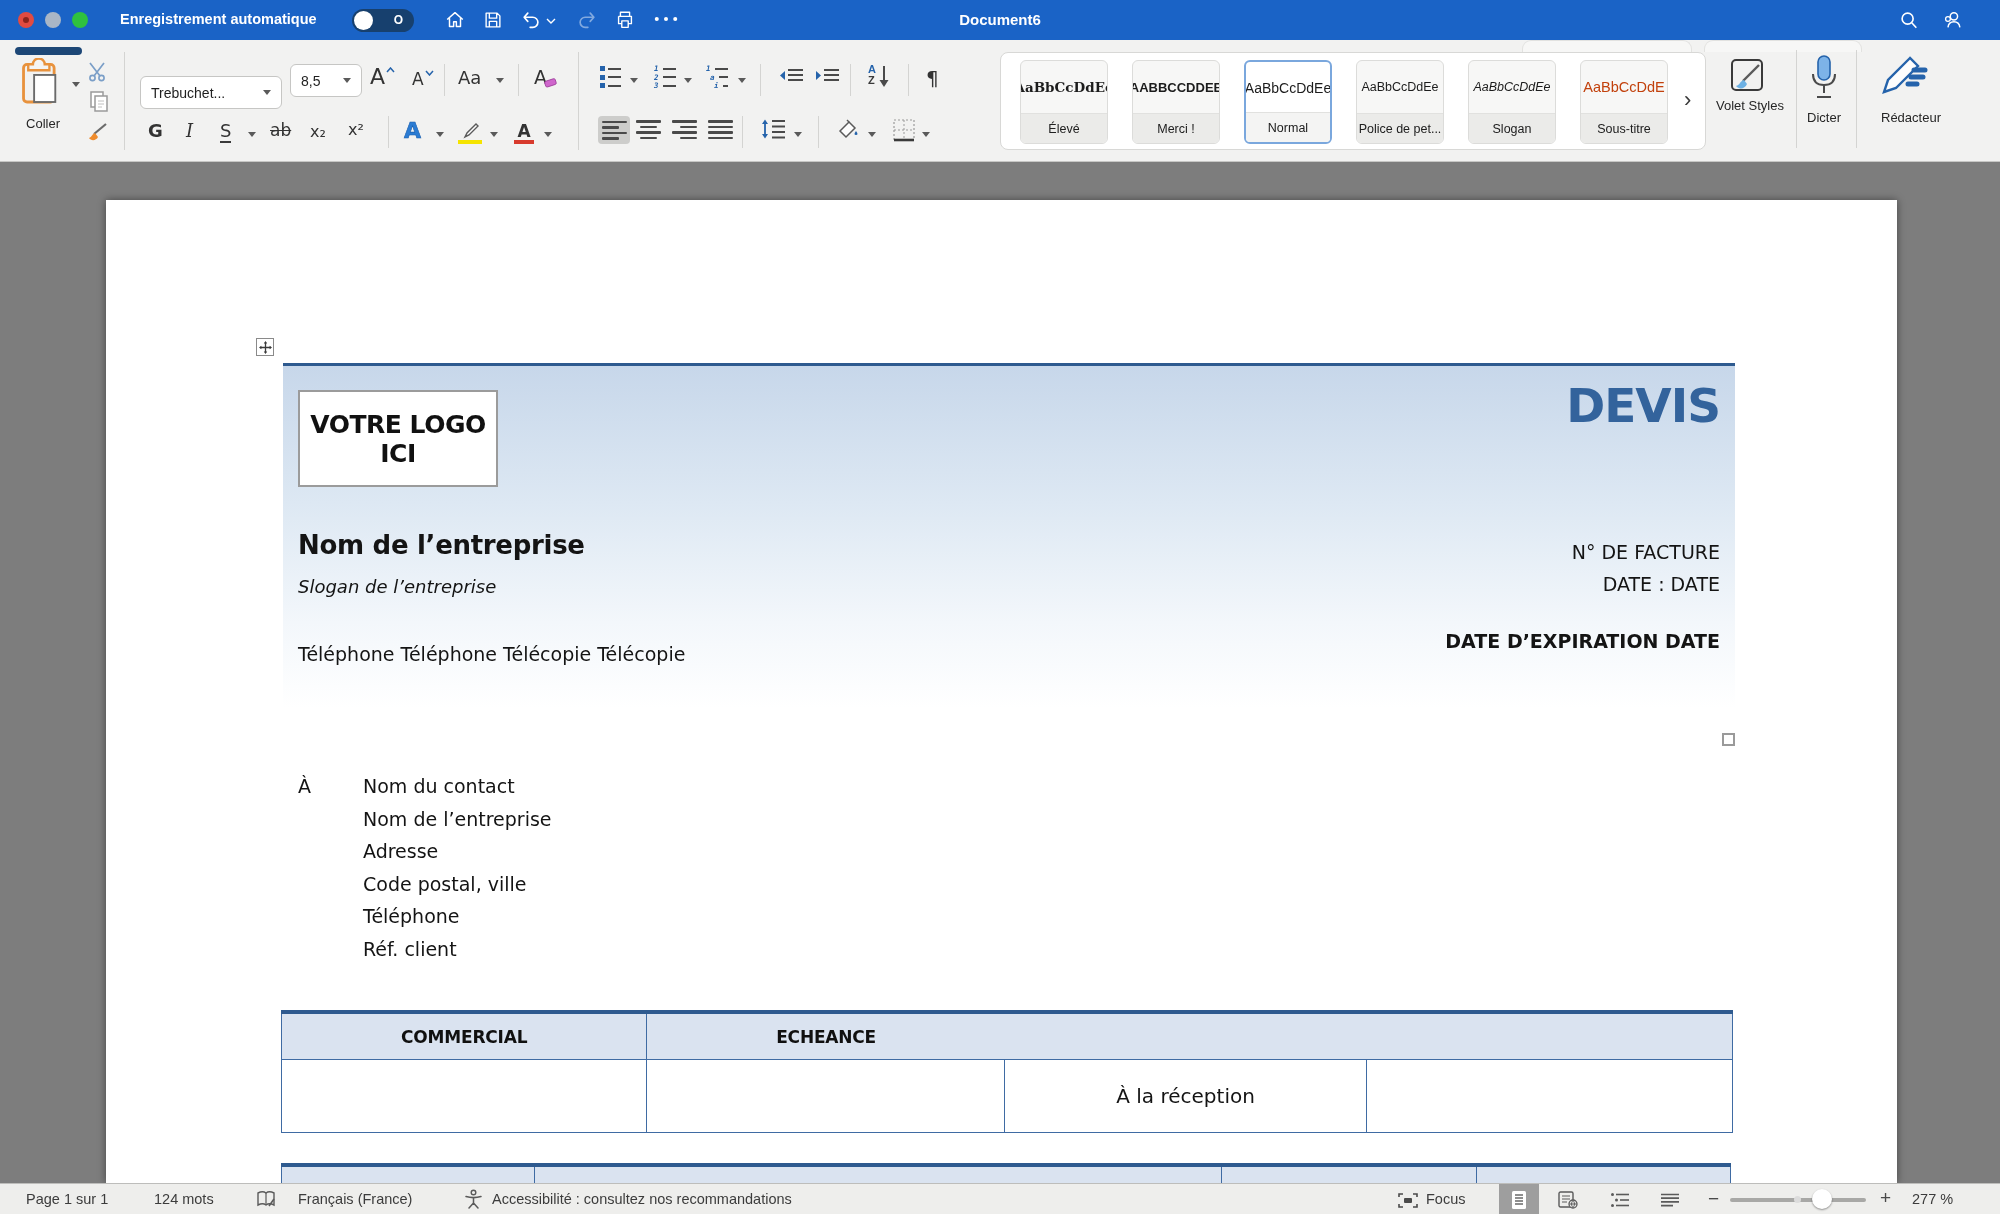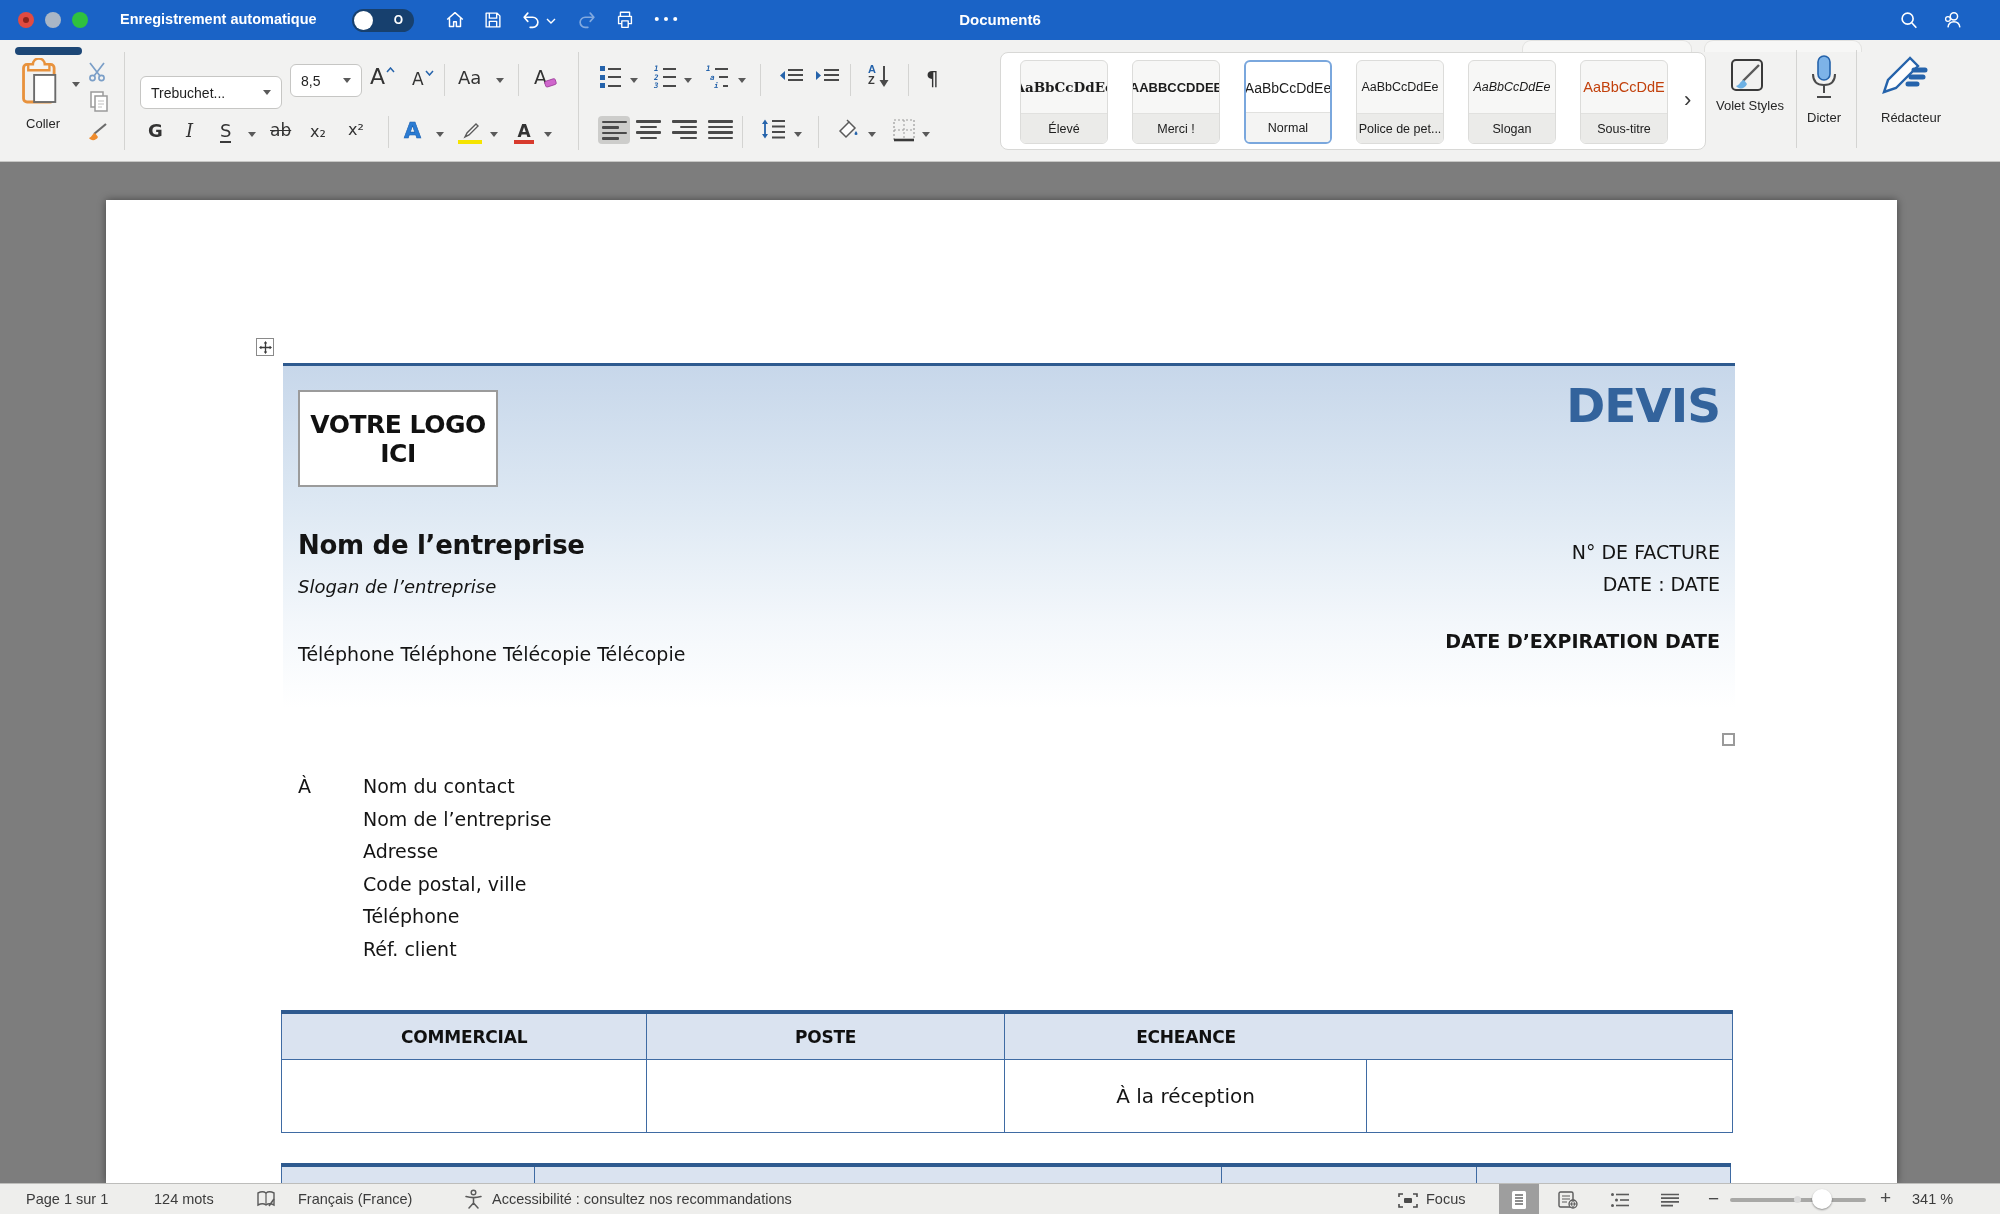--- a/index.html
+++ b/index.html
@@ -515,7 +515,6 @@
     <div class="t1">
       <div class="hrow">
         <div class="cell">COMMERCIAL</div>
-        <div class="cell">POSTE</div>
         <div class="cell">ECHEANCE</div>
       </div>
       <div class="brow">

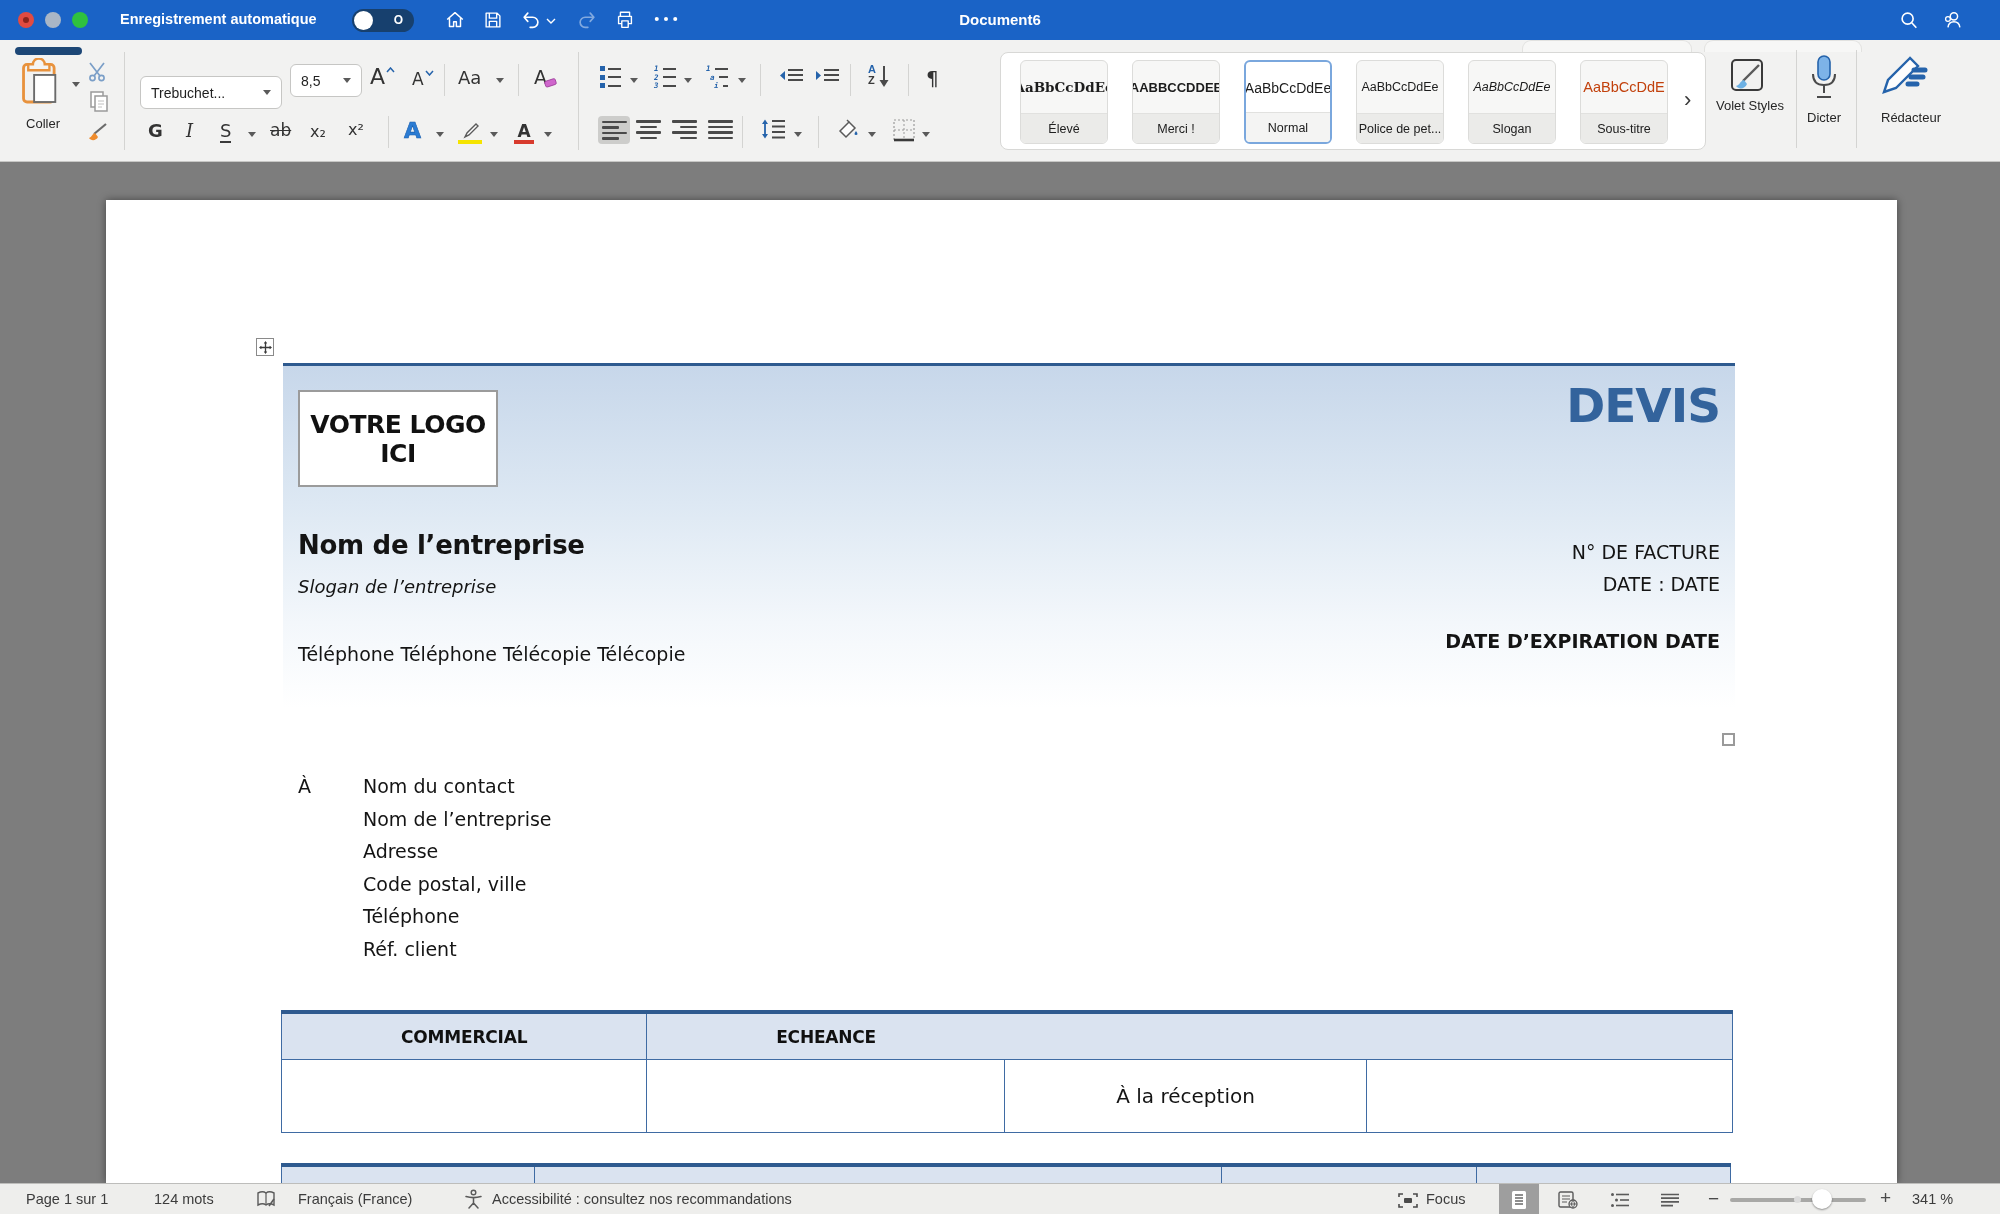--- a/index.html
+++ b/index.html
@@ -599,7 +599,7 @@
   <span class="zdot"></span>
   <span class="zknob"></span>
   <span class="sb" style="left:1880px;top:3px;font-size:19px;color:#4a4a4a">+</span>
-  <span class="sb" style="left:1912px">341 %</span>
+  <span class="sb" style="left:1912px">277 %</span>
 </div>
 
 </body></html>

